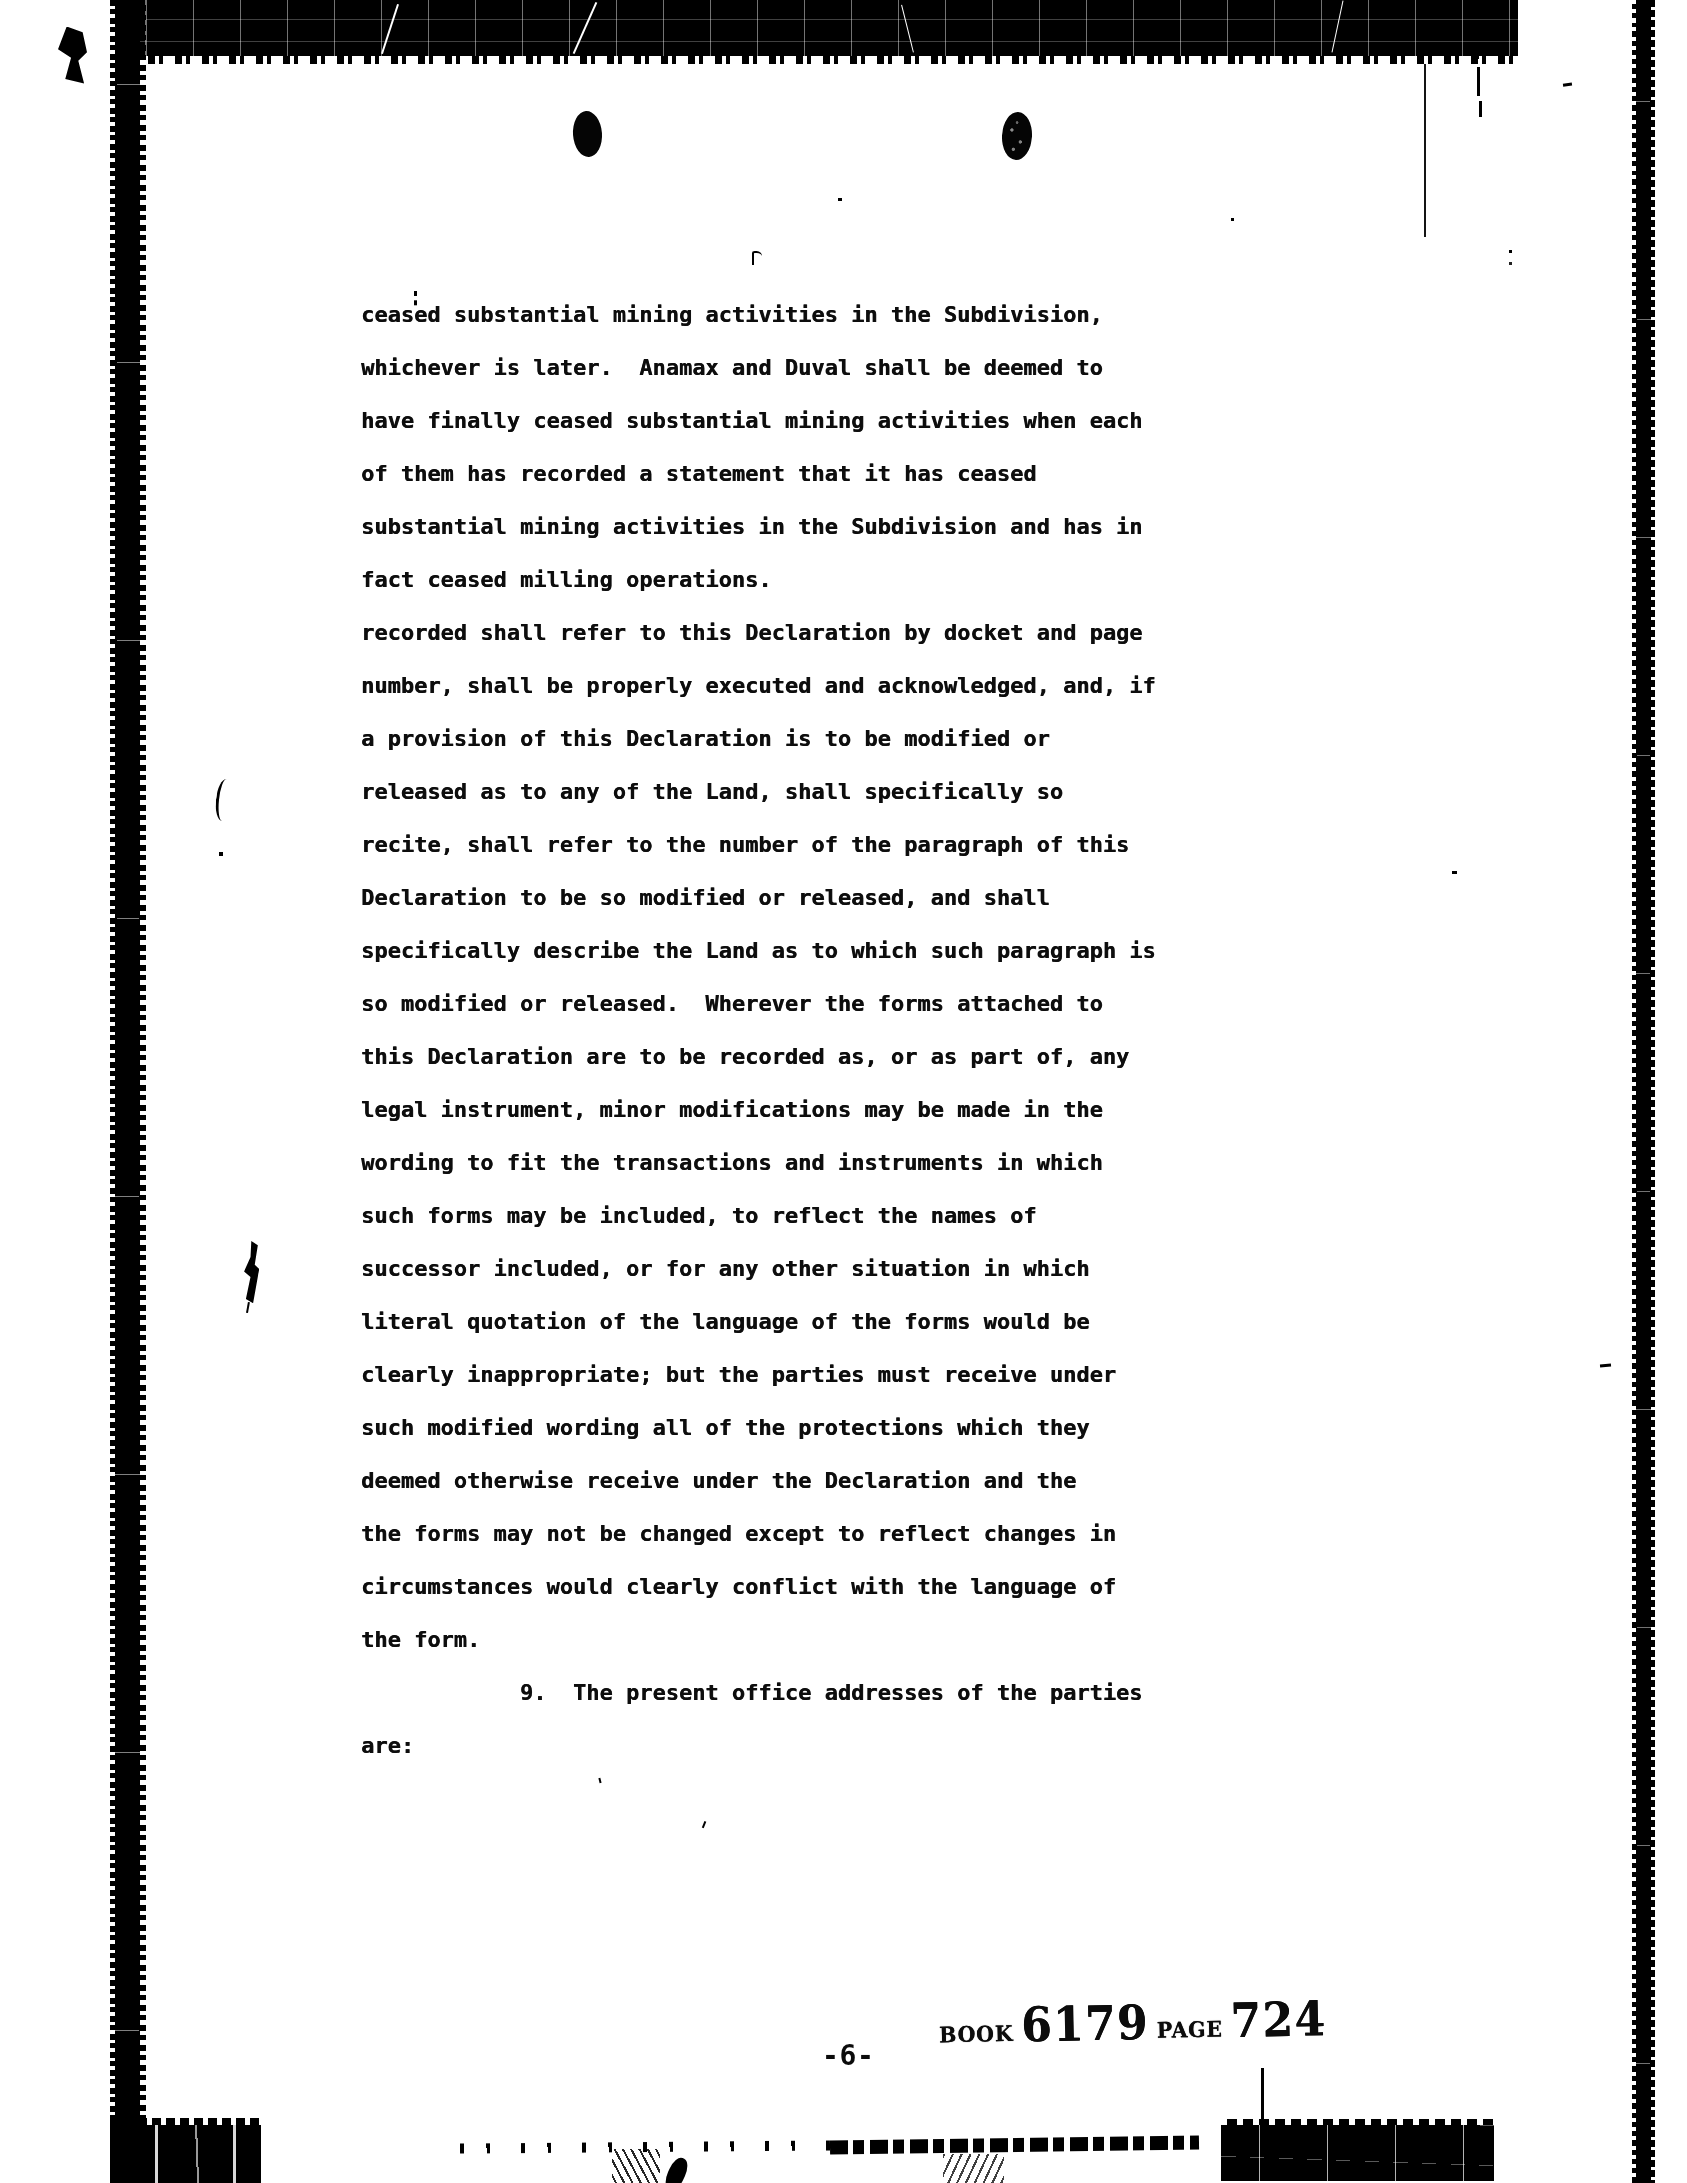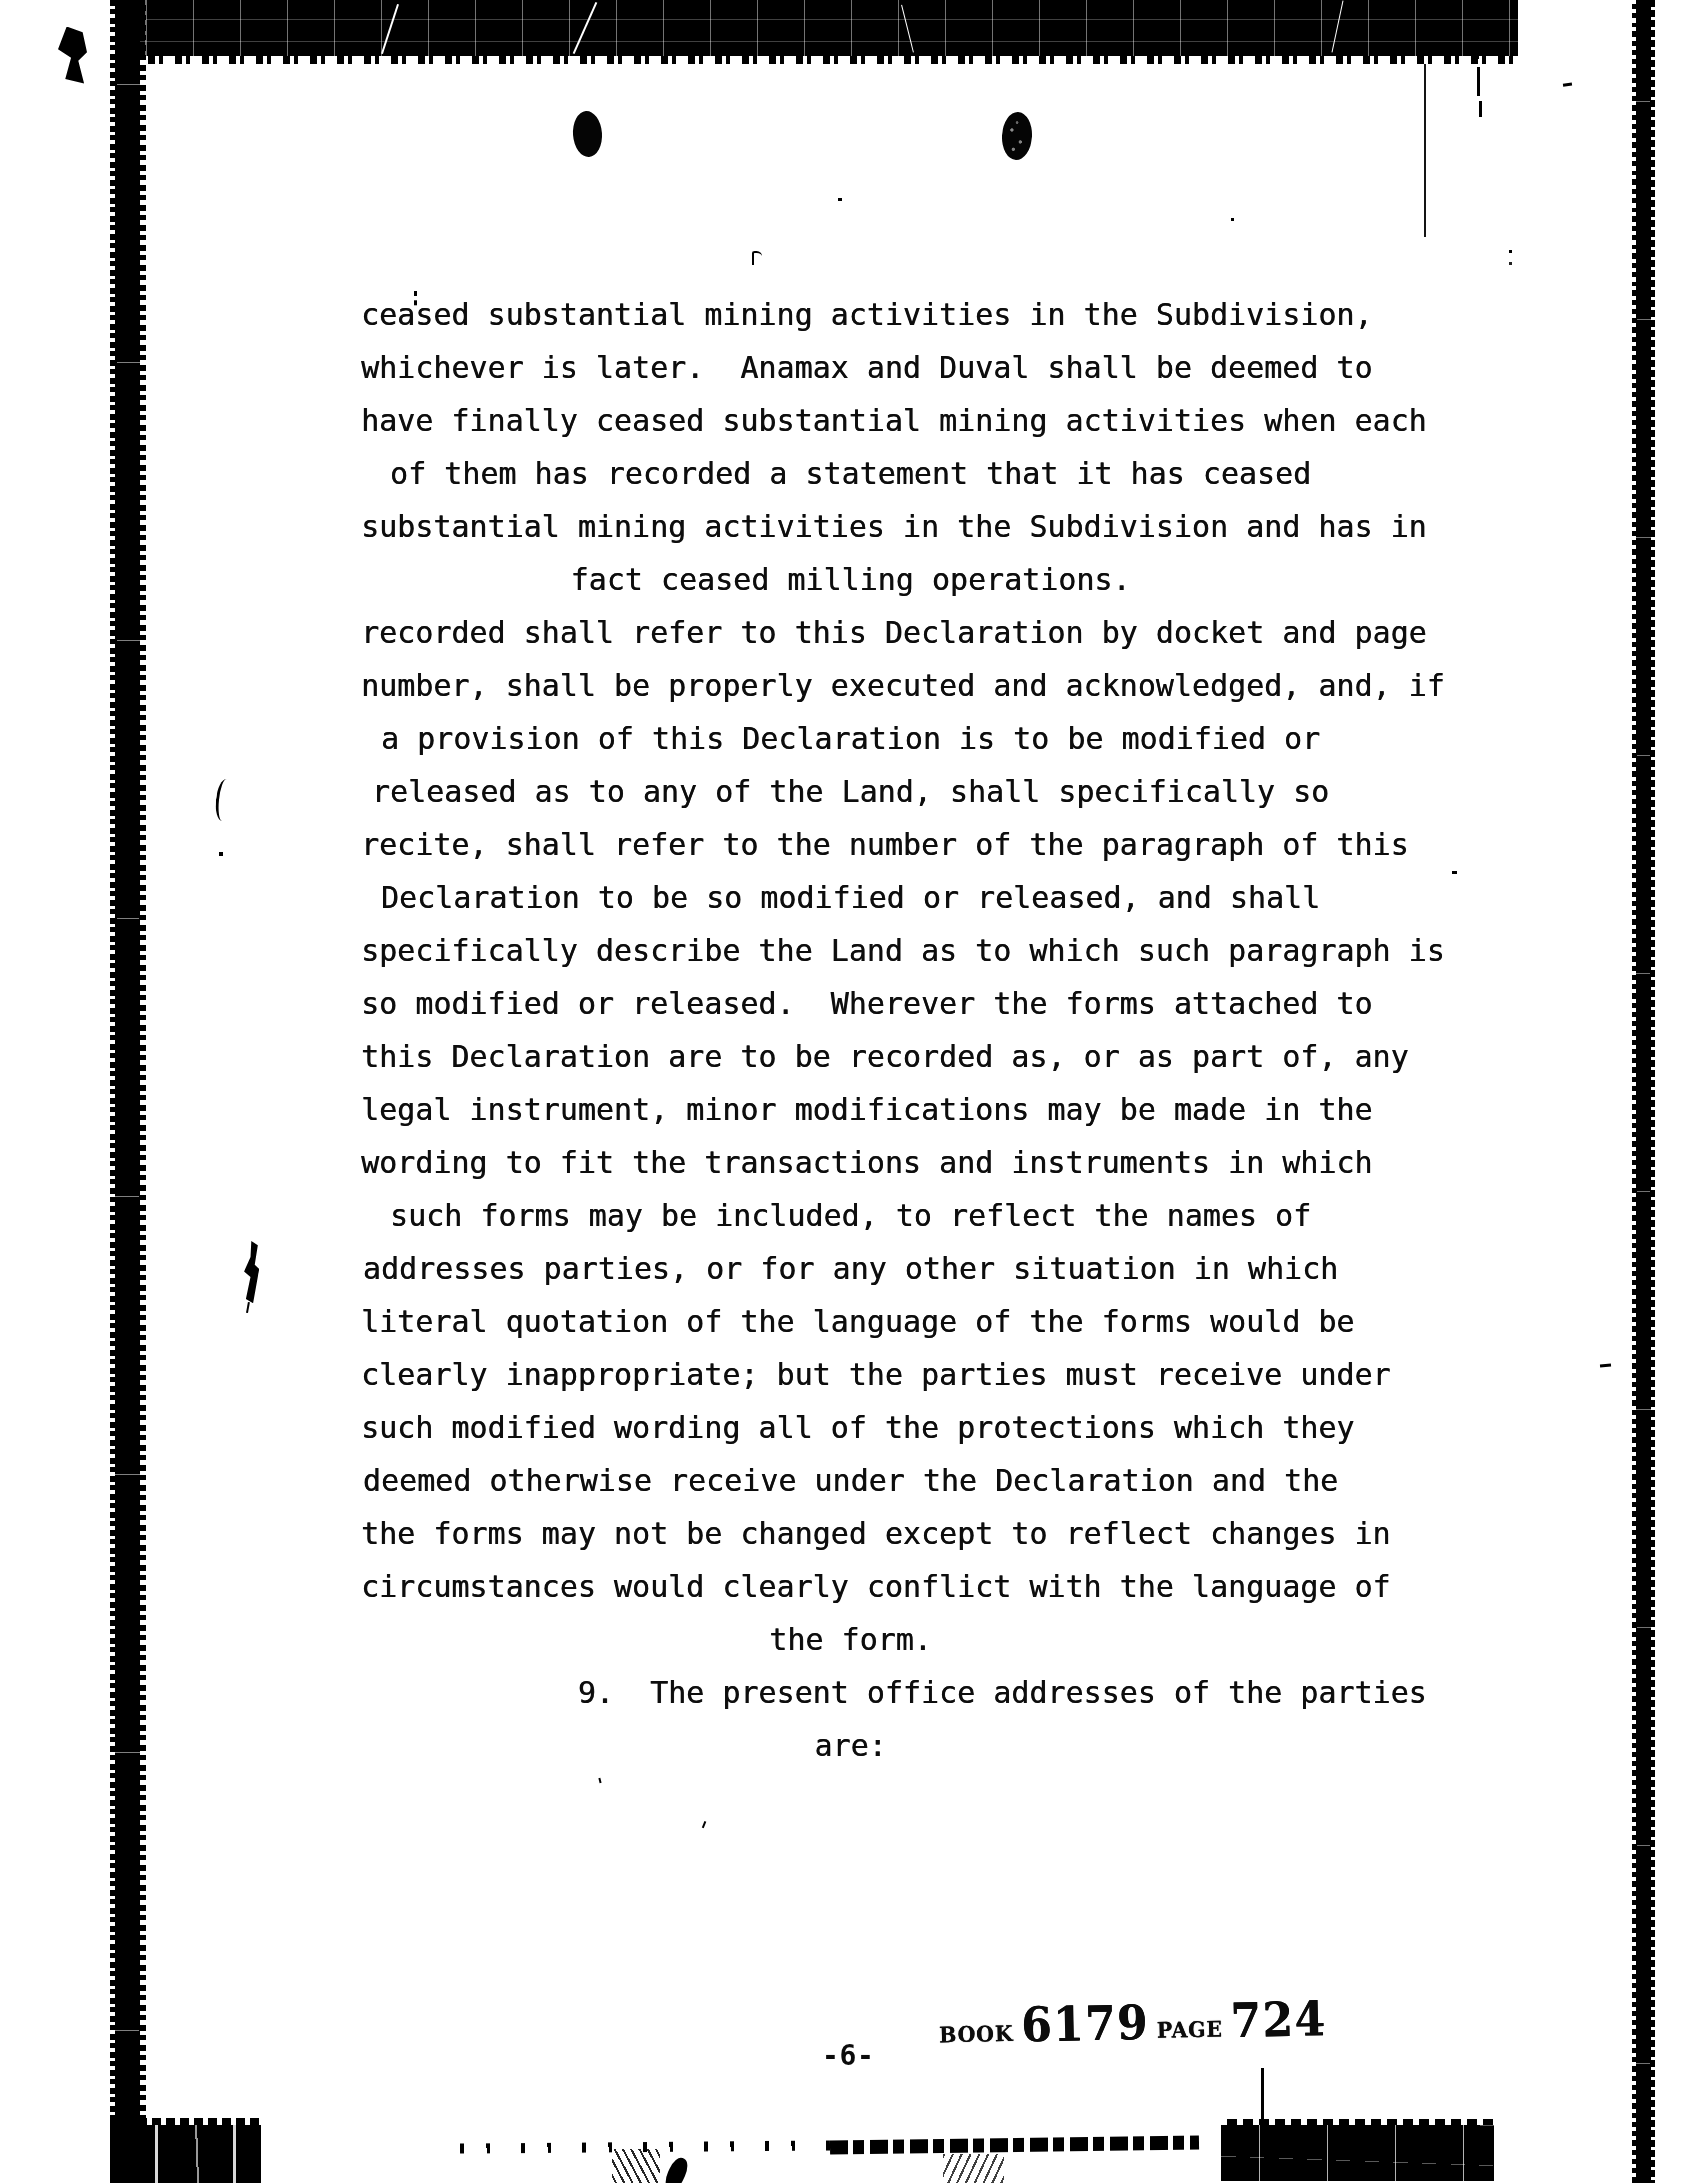--- a/index.html
+++ b/index.html
@@ -109,11 +109,10 @@
   }
   .text-line{
     height:53px;line-height:53px;
-    font-size:30px;font-weight:400;
+    font-size:22px;font-weight:700;
     white-space:pre;
     letter-spacing:0;
     text-shadow:0.4px 0 0 #222;
-    text-align:center;
   }
   
   .stamp{

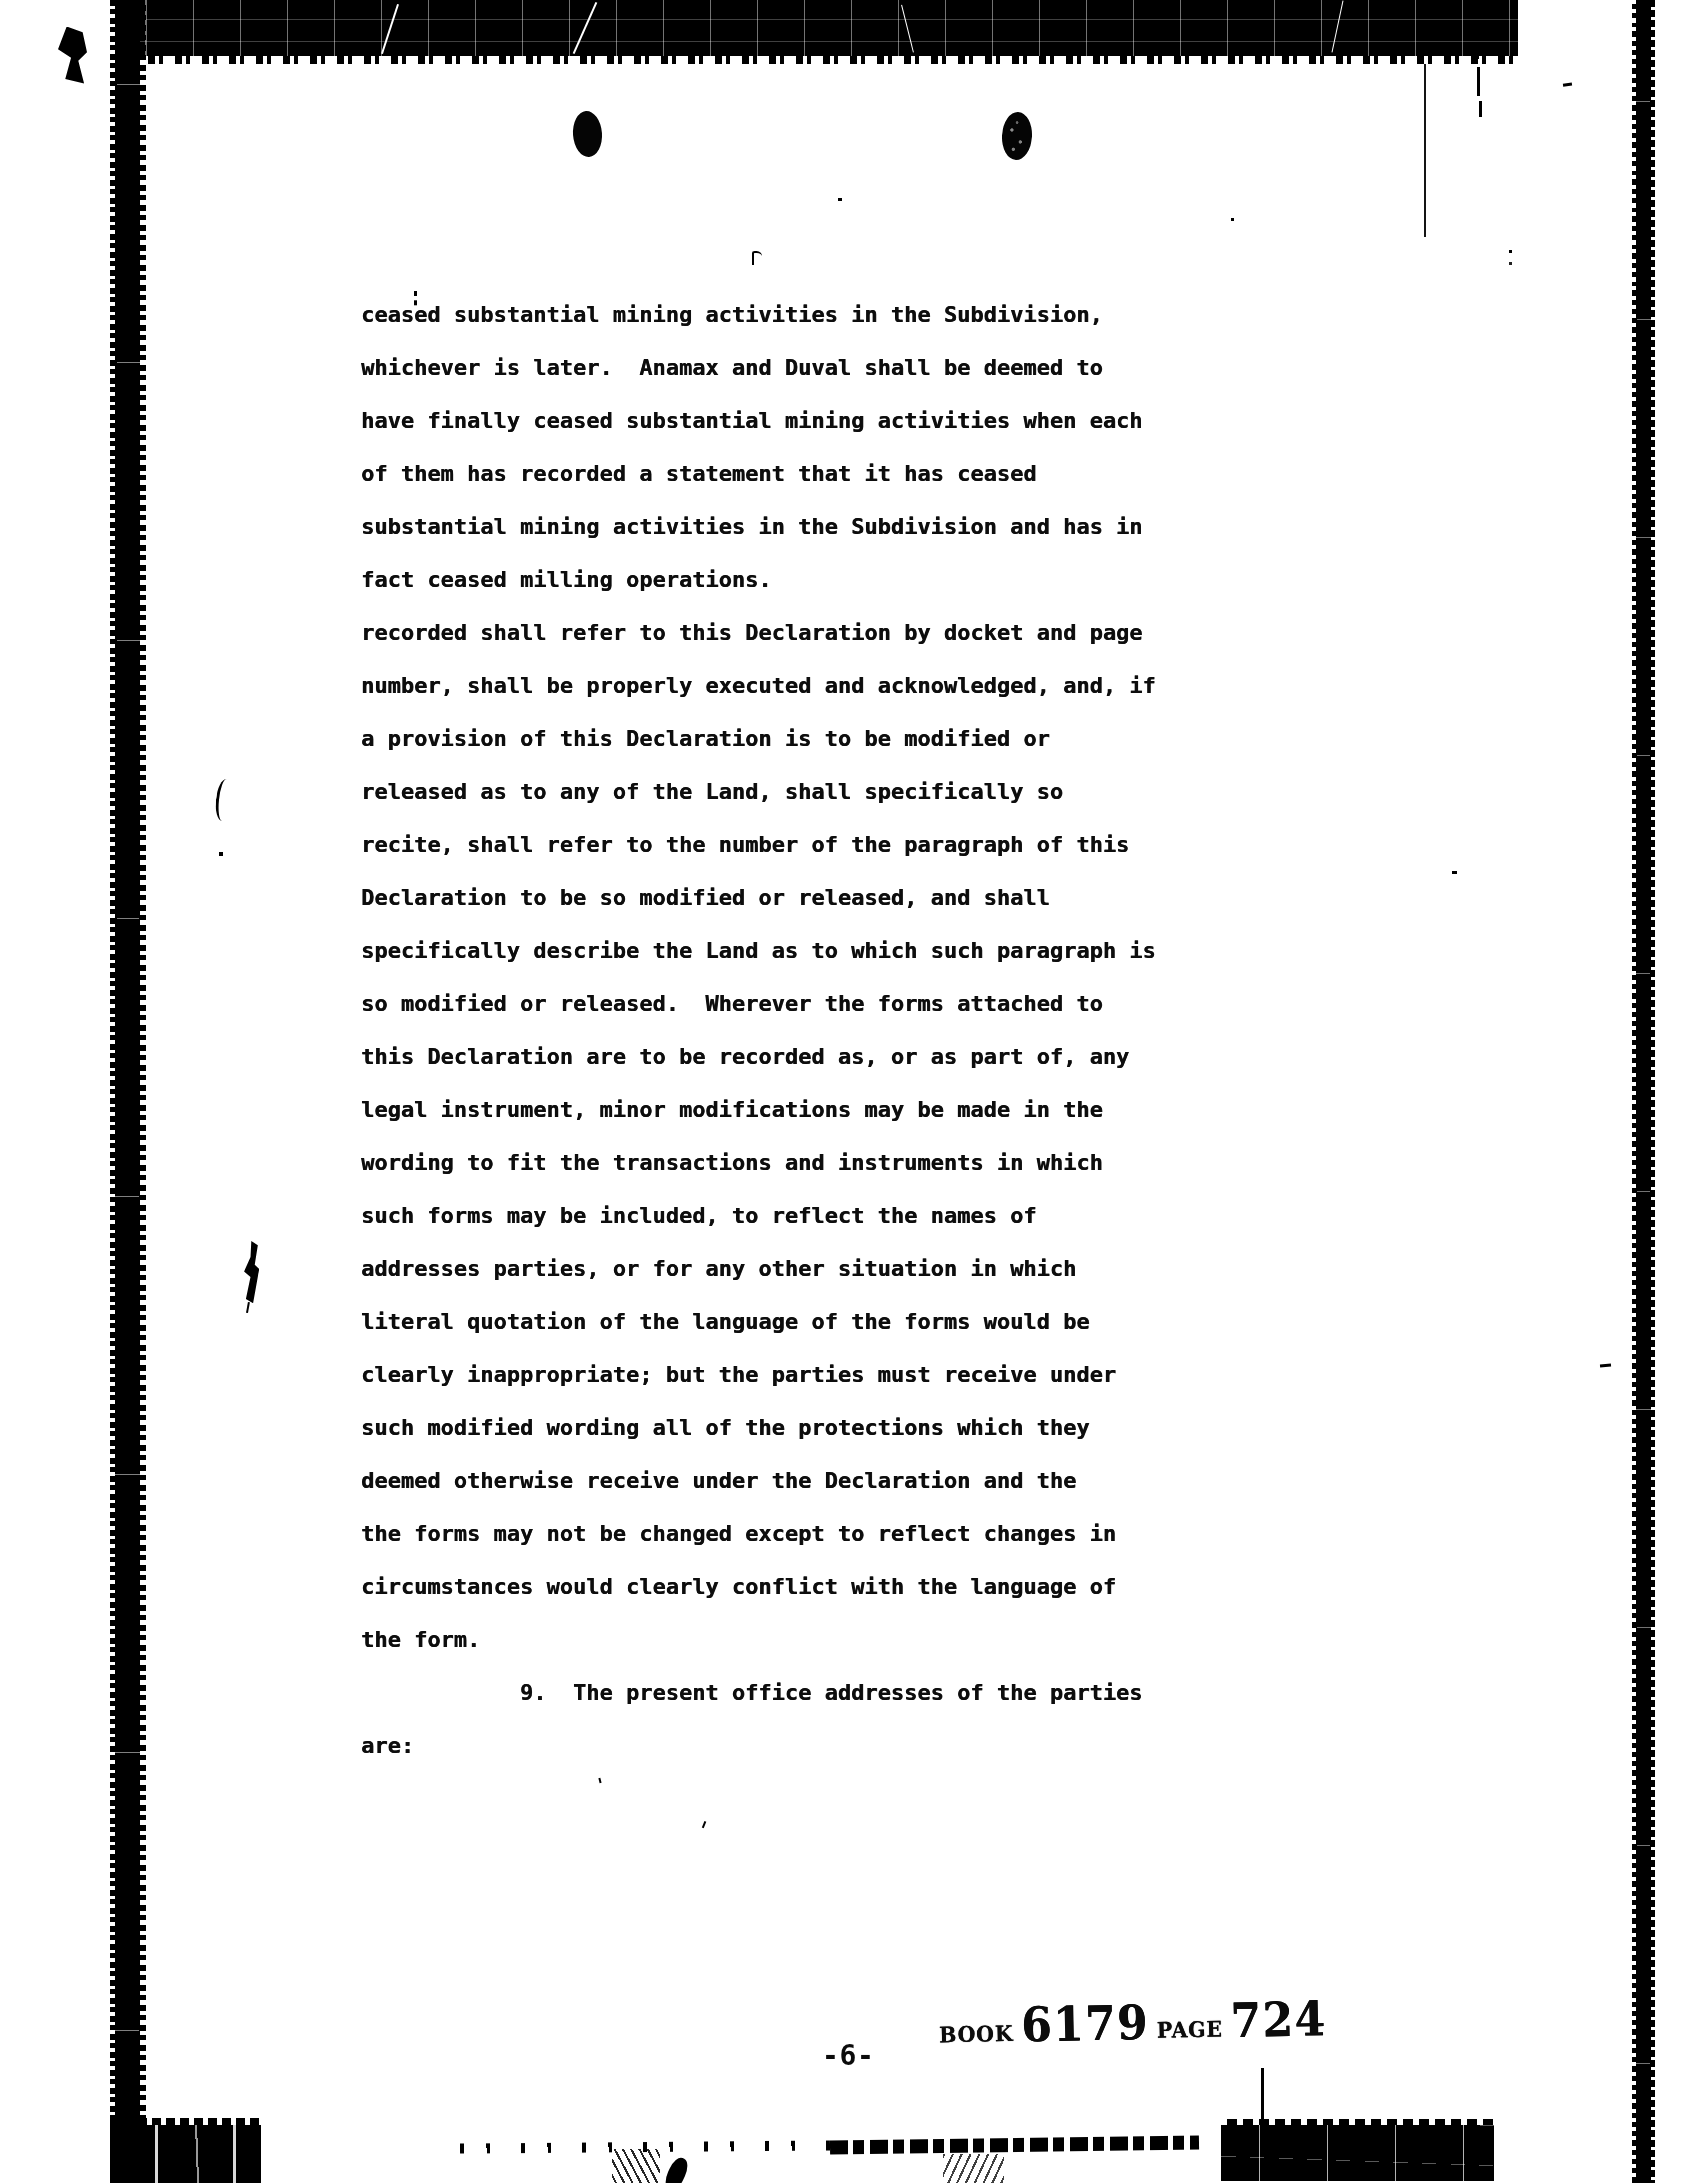--- a/index.html
+++ b/index.html
@@ -201,7 +201,7 @@
     <div class="text-line">legal instrument, minor modifications may be made in the</div>
     <div class="text-line">wording to fit the transactions and instruments in which</div>
     <div class="text-line">such forms may be included, to reflect the names of</div>
-    <div class="text-line">addresses parties, or for any other situation in which</div>
+    <div class="text-line">successor included, or for any other situation in which</div>
     <div class="text-line">literal quotation of the language of the forms would be</div>
     <div class="text-line">clearly inappropriate; but the parties must receive under</div>
     <div class="text-line">such modified wording all of the protections which they</div>

